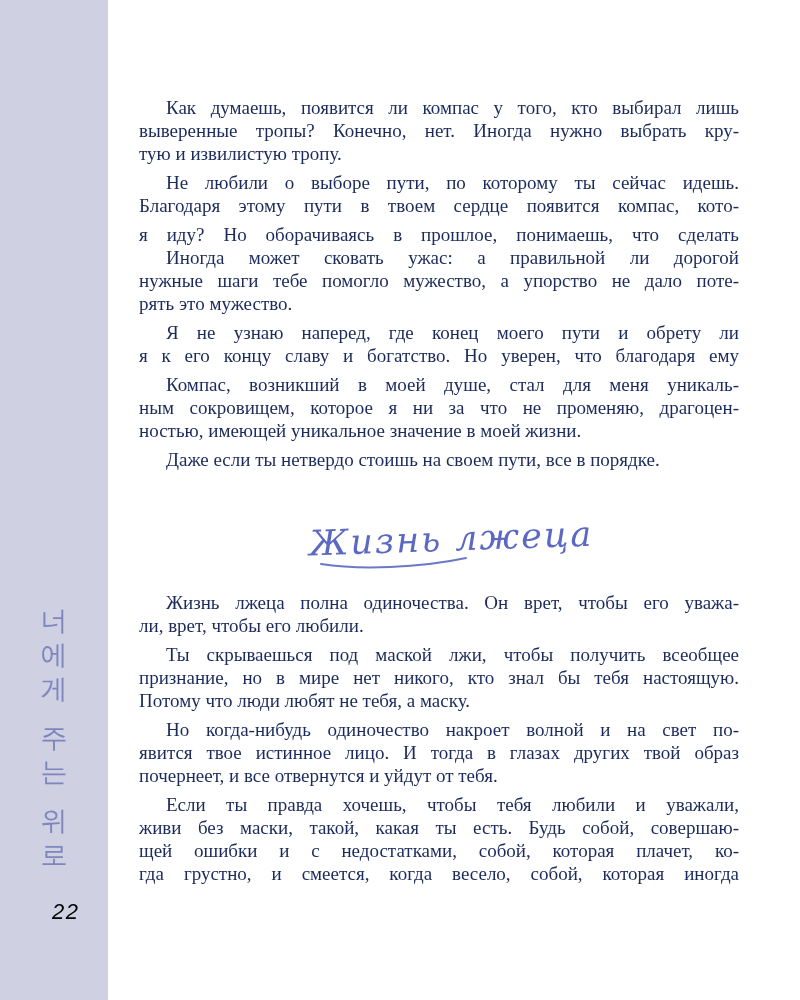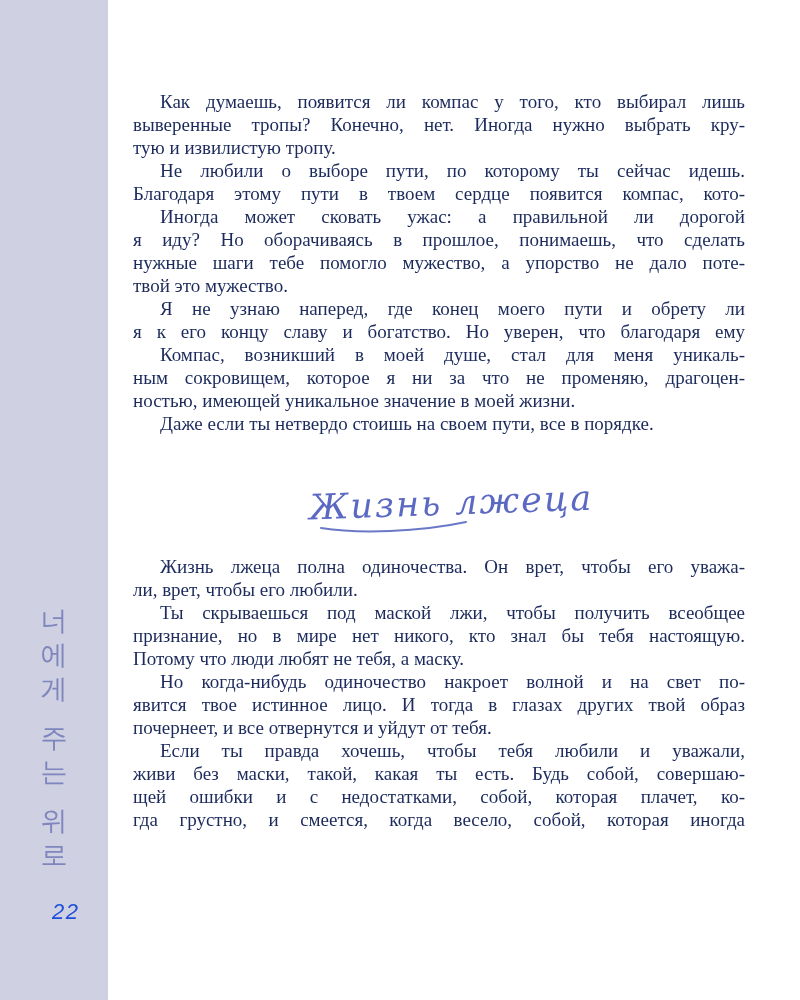--- a/index.html
+++ b/index.html
@@ -55,7 +55,7 @@
     font-size: 19px;
     line-height: 23px;
   }
-  .para { margin: 0; }
+  .para { margin: 6px; }
   .ln { text-align: justify; }
   .ln.j { text-align-last: justify; }
   .ln.indent { text-indent: 27px; }

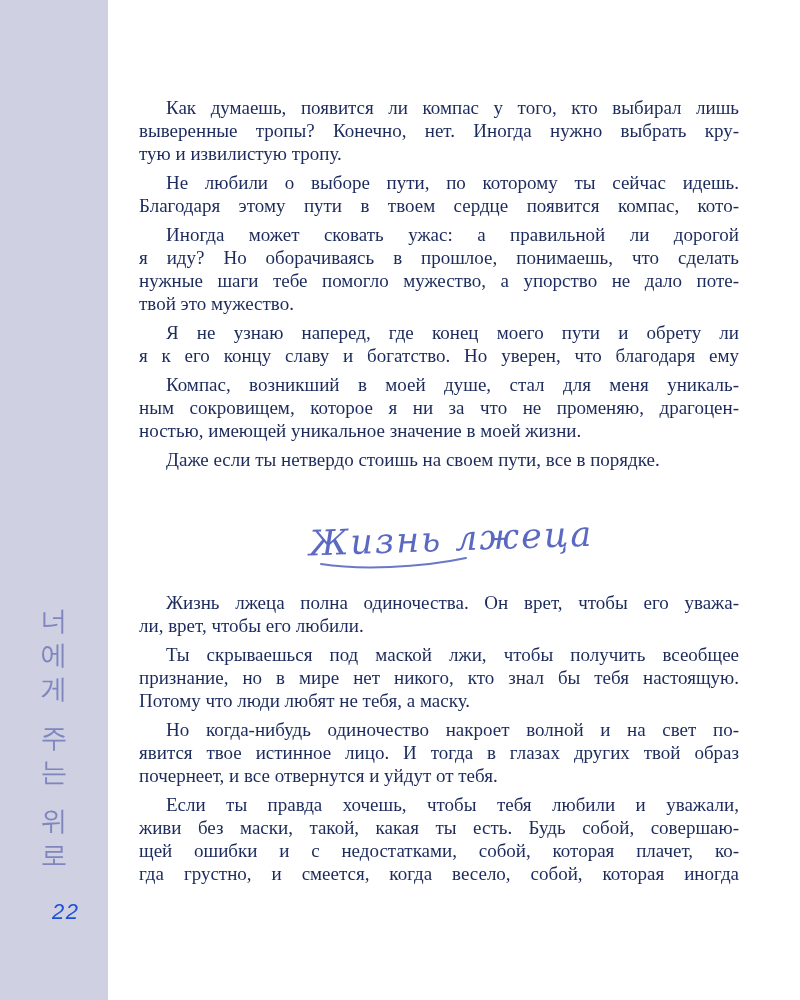--- a/index.html
+++ b/index.html
@@ -120,8 +120,8 @@
     </div>
 
     <div class="para">
+      <div class="ln j">я иду? Но оборачиваясь в прошлое, понимаешь, что сделать</div>
       <div class="ln j indent">Иногда может сковать ужас: а правильной ли дорогой</div>
-      <div class="ln j">я иду? Но оборачиваясь в прошлое, понимаешь, что сделать</div>
       <div class="ln j">нужные шаги тебе помогло мужество, а упорство не дало поте-</div>
       <div class="ln">твой это мужество.</div>
     </div>

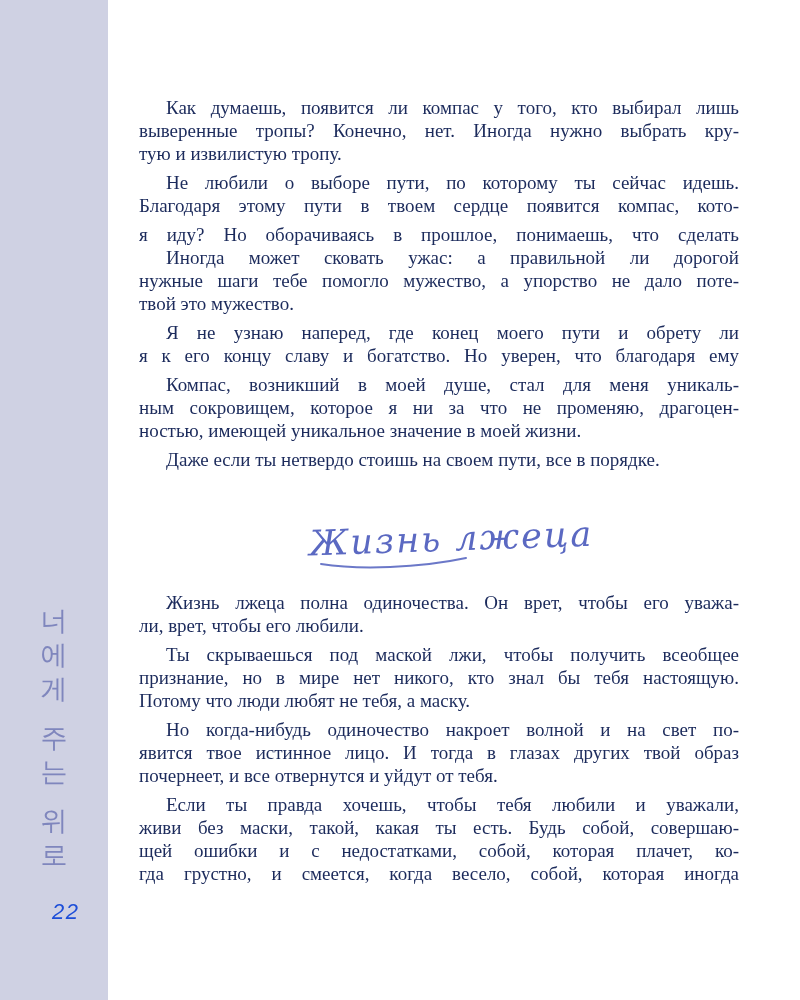--- a/index.html
+++ b/index.html
@@ -123,7 +123,7 @@
       <div class="ln j">я иду? Но оборачиваясь в прошлое, понимаешь, что сделать</div>
       <div class="ln j indent">Иногда может сковать ужас: а правильной ли дорогой</div>
       <div class="ln j">нужные шаги тебе помогло мужество, а упорство не дало поте-</div>
-      <div class="ln">твой это мужество.</div>
+      <div class="ln">рять это мужество.</div>
     </div>
 
     <div class="para">

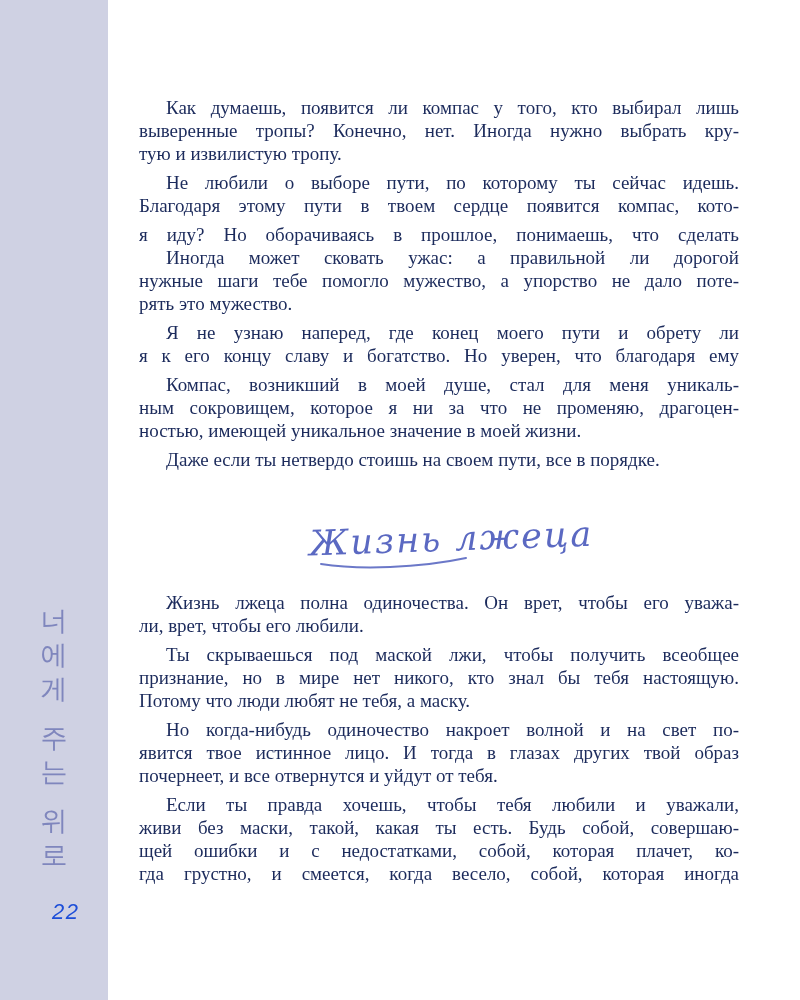--- a/index.html
+++ b/index.html
@@ -44,7 +44,7 @@
     font-style: italic;
     font-size: 22px;
     letter-spacing: 1.5px;
-    color: #1d4ed8;
+    color: #000000;
   }
   
   .main-column {

